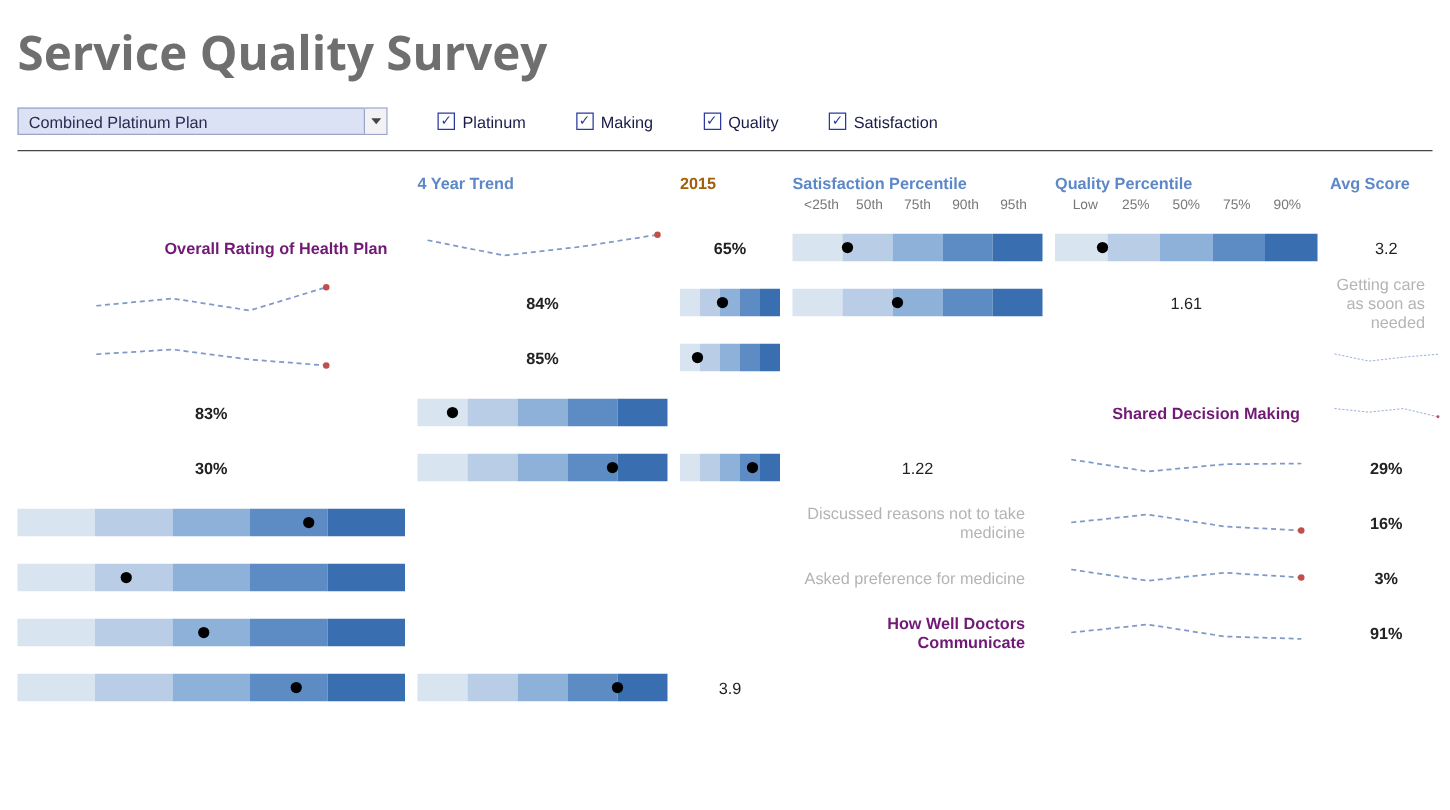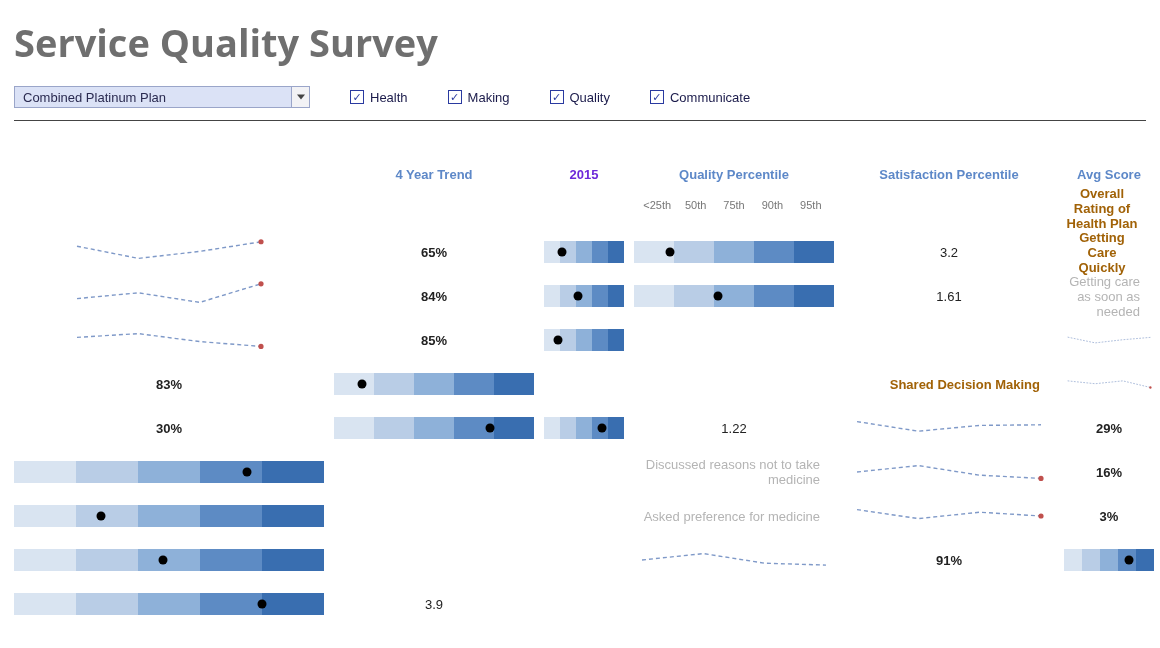--- a/index.html
+++ b/index.html
@@ -164,7 +164,7 @@
   </div>
   <label class="chk">
     <span class="box">✓</span>
-    <span>Health</span>
+    <span>Platinum</span>
   </label>
   <label class="chk">
     <span class="box">✓</span>

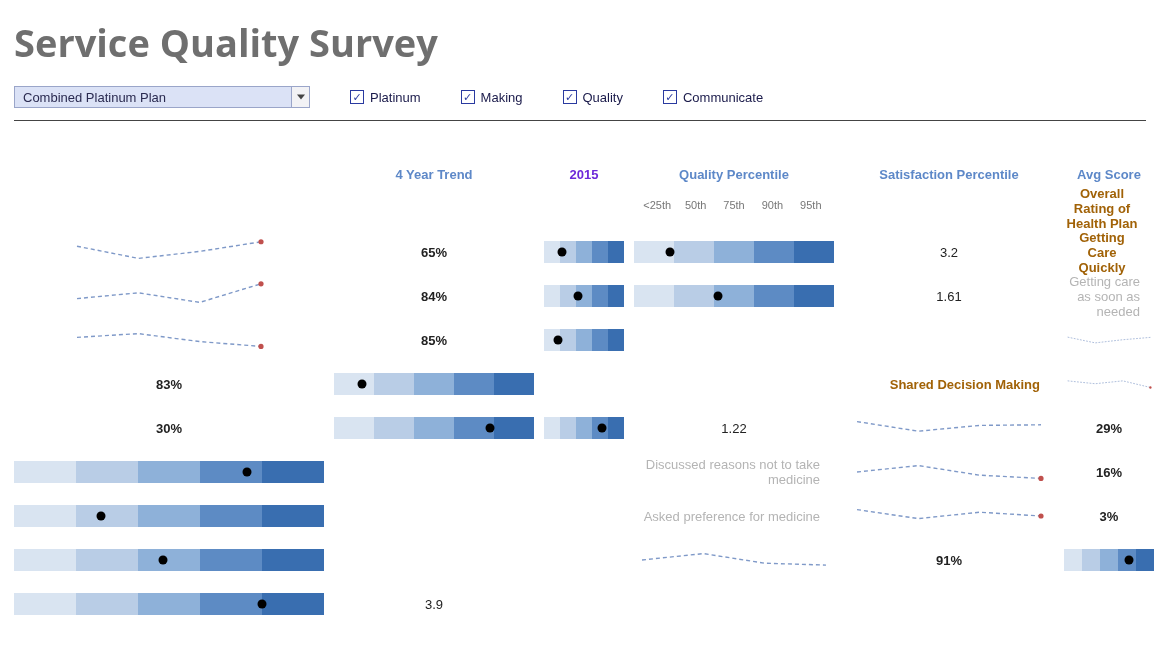--- a/index.html
+++ b/index.html
@@ -176,7 +176,7 @@
   </label>
   <label class="chk">
     <span class="box">✓</span>
-    <span>Communicate</span>
+    <span>Satisfaction</span>
   </label>
 </div>
 

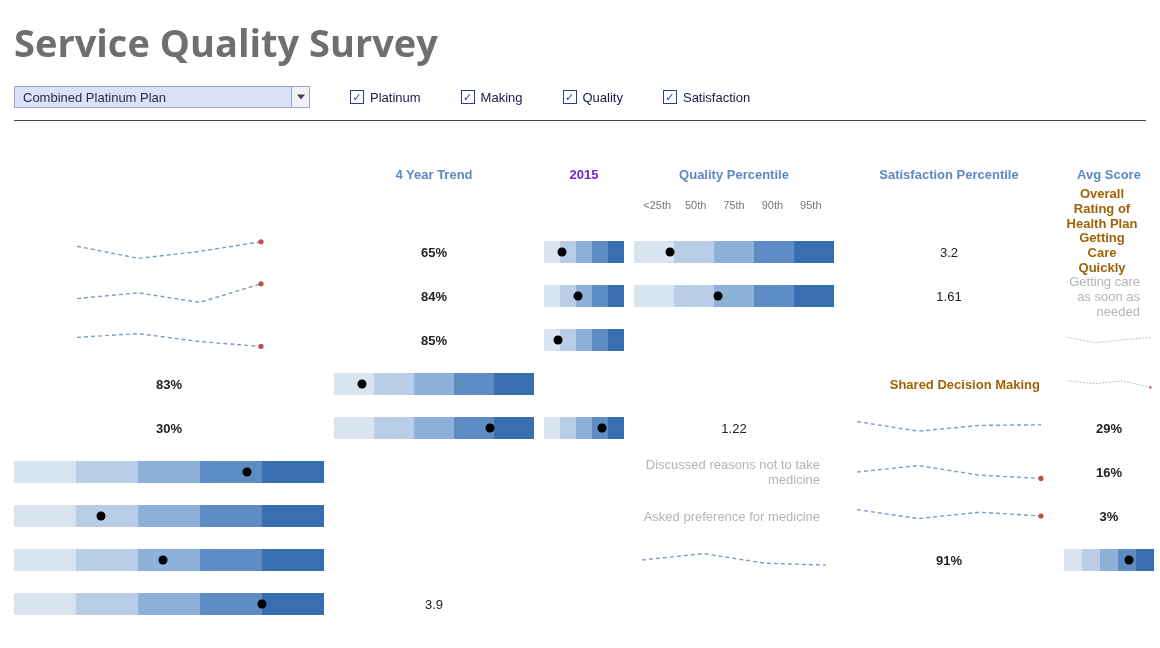--- a/index.html
+++ b/index.html
@@ -80,9 +80,7 @@
   .col-head {
     font-size: 13px;
     font-weight: 700;
-    text-align: center;
     padding: 6px 0 4px 0;
-    margin-top: 28px;
   }
   .h-blue { color: #5d88c8; }
   .h-black { color: #6d28d9; }

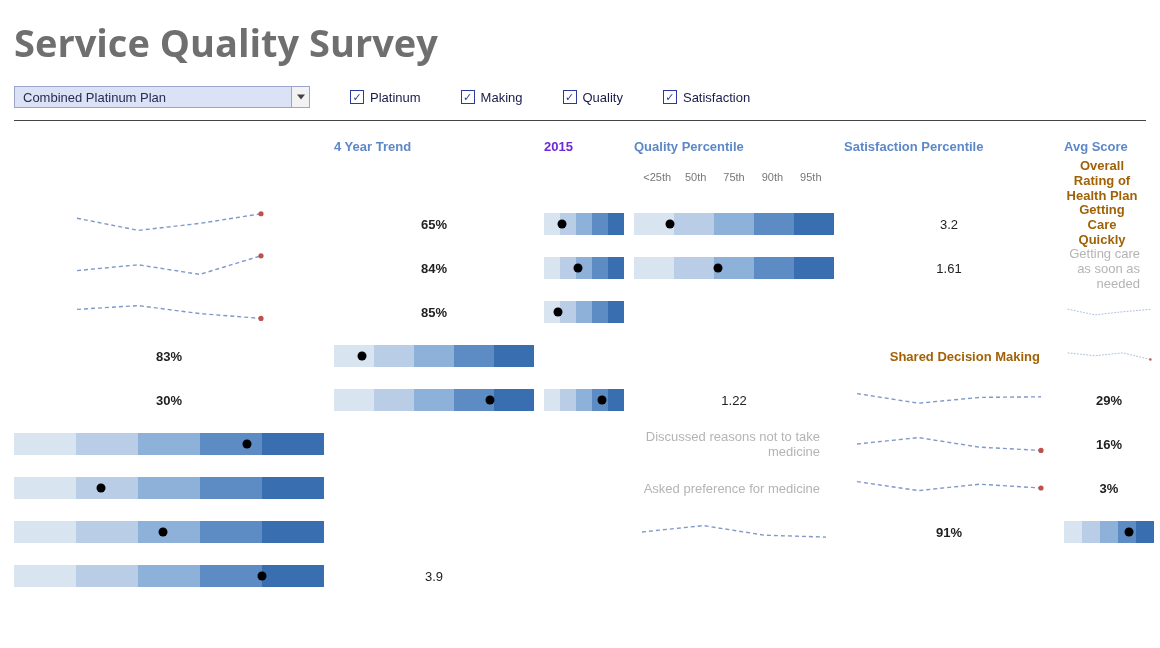--- a/index.html
+++ b/index.html
@@ -83,7 +83,7 @@
     padding: 6px 0 4px 0;
   }
   .h-blue { color: #5d88c8; }
-  .h-black { color: #6d28d9; }
+  .h-black { color: #a16207; }
   .ticks {
     display: flex;
     font-size: 11px;

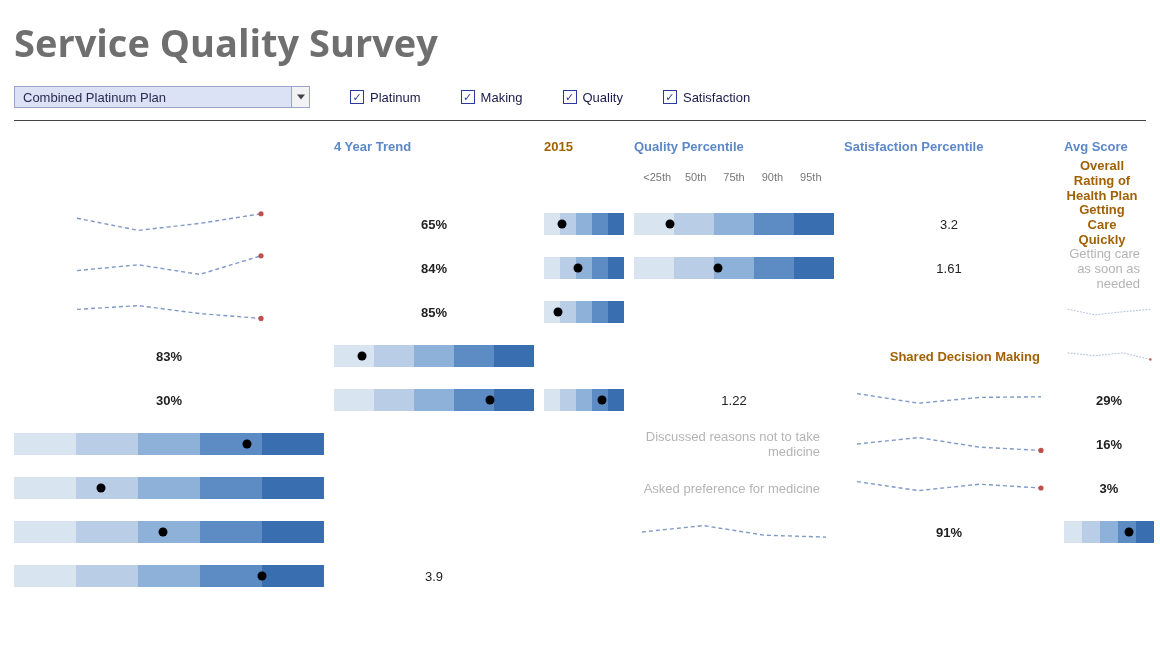--- a/index.html
+++ b/index.html
@@ -185,8 +185,8 @@
   <div></div>
   <div class="col-head h-blue">4 Year Trend</div>
   <div class="col-head h-black">2015</div>
+  <div class="col-head h-blue">Satisfaction Percentile</div>
   <div class="col-head h-blue">Quality Percentile</div>
-  <div class="col-head h-blue">Satisfaction Percentile</div>
   <div class="col-head h-blue">Avg Score</div>
 
   <div></div>

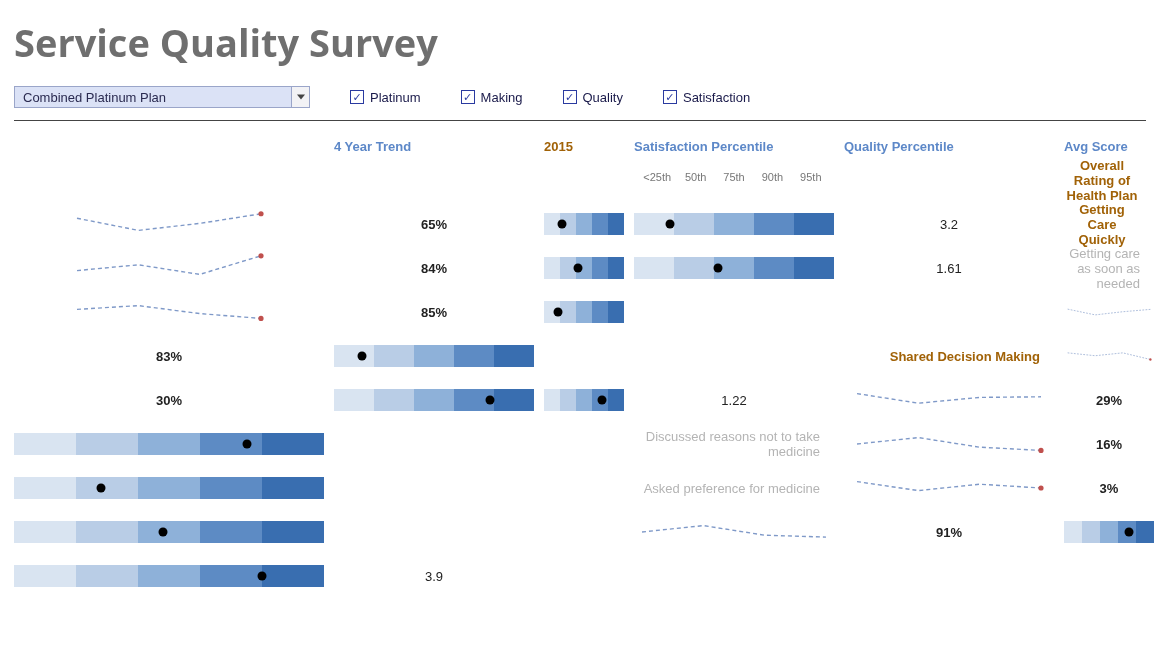--- a/index.html
+++ b/index.html
@@ -199,6 +199,13 @@
       <span>90th</span>
       <span>95th</span>
     </div>
+  <div class="ticks" id="sticks">
+      <span>Low</span>
+      <span>25%</span>
+      <span>50%</span>
+      <span>75%</span>
+      <span>90%</span>
+    </div>
   <div></div>
 
 <div class="row-label lbl-bold">Overall Rating of Health Plan</div>

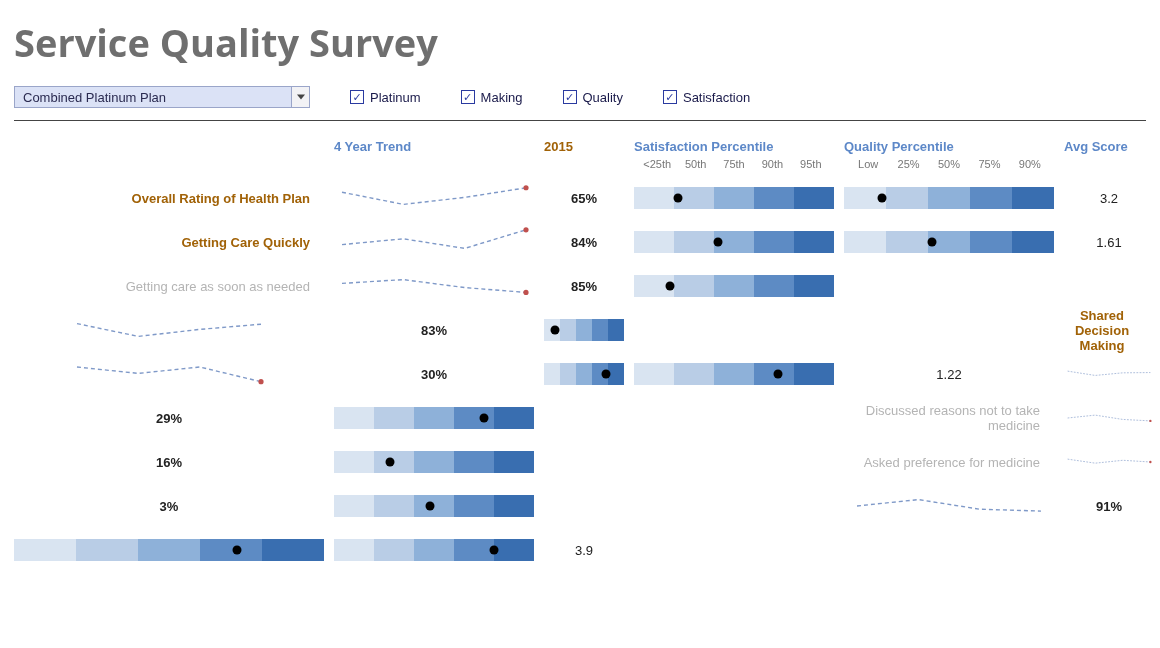--- a/index.html
+++ b/index.html
@@ -102,7 +102,7 @@
     align-items: center;
     justify-content: flex-end;
   }
-  .lbl-bold { font-weight: 700; color: #a16207; text-align: center; }
+  .lbl-bold { font-weight: 700; color: #701a75; }
   .lbl-sub  { color: #b4b4b4; }
   .section-head {
     grid-column: 1 / span 6;

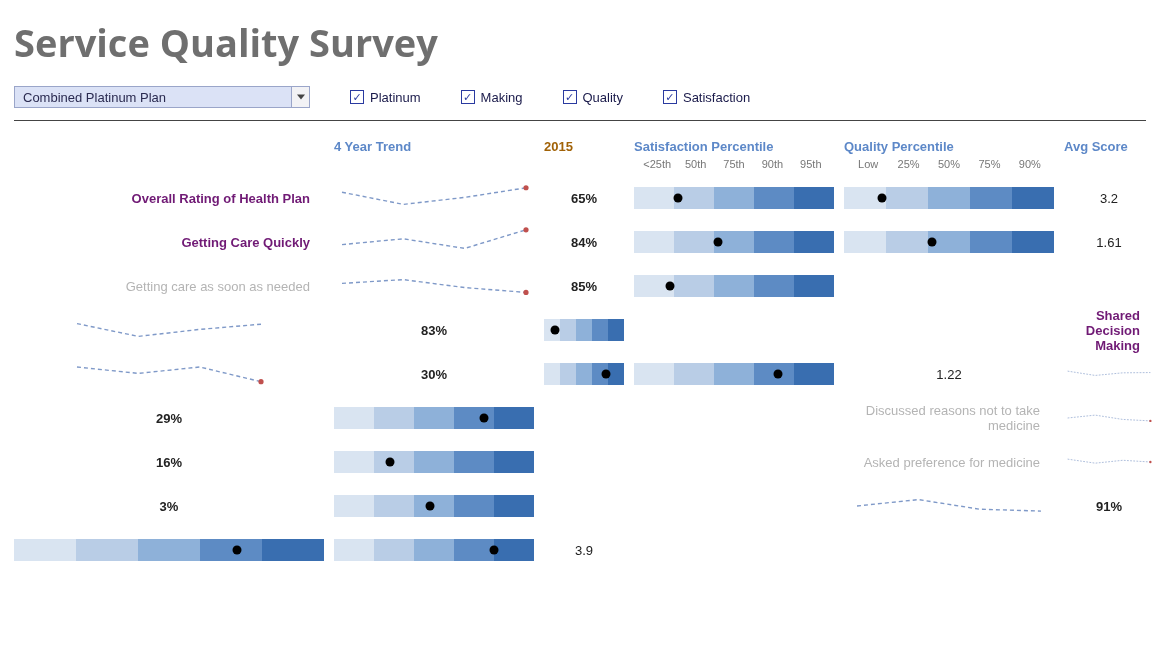--- a/index.html
+++ b/index.html
@@ -231,7 +231,6 @@
       <div class="dot" style="left:18%"></div>
     </div>
     <div class="score">3.2</div>
-    <div class="row-label lbl-bold">Getting Care Quickly</div>
     <div class="spark"><svg viewBox="0 0 200 44">
         <path d="M 8.0 24.6 L 69.3 18.8 L 130.7 28.4 L 192.0 9.8" fill="none" stroke="#7f99c8" stroke-width="1.4" stroke-dasharray="4 3"></path>
         <circle cx="192" cy="9.84" r="2.6" fill="#c0504d"></circle>

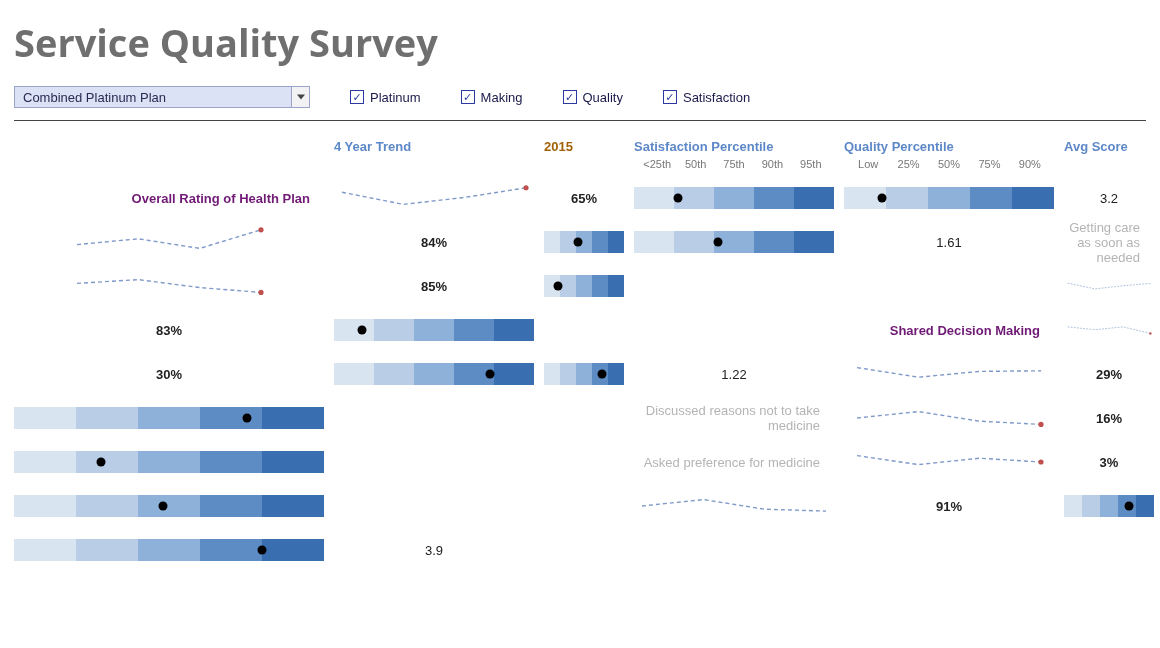--- a/index.html
+++ b/index.html
@@ -352,6 +352,7 @@
     </div>
     <div></div>
     <div class="score"></div>
+    <div class="row-label lbl-bold">How Well Doctors Communicate</div>
     <div class="spark"><svg viewBox="0 0 200 44">
         <path d="M 8.0 22.0 L 69.3 15.6 L 130.7 25.2 L 192.0 27.1" fill="none" stroke="#7f99c8" stroke-width="1.4" stroke-dasharray="4 3"></path>
       </svg></div>

